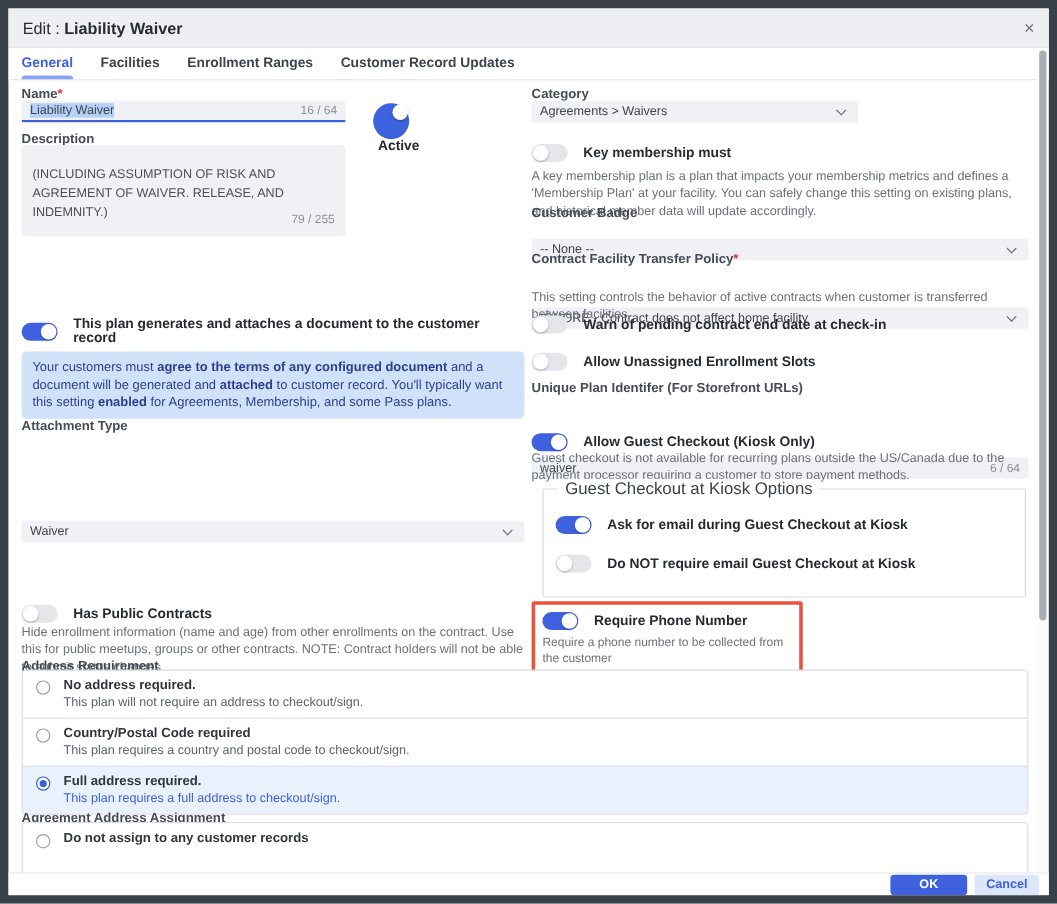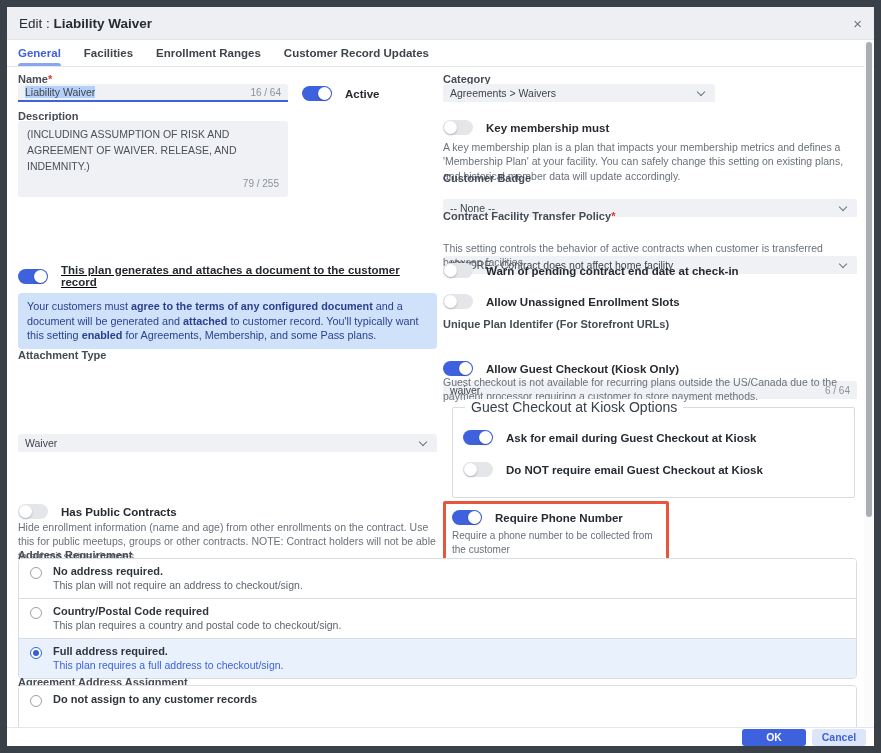--- a/index.html
+++ b/index.html
@@ -96,7 +96,7 @@
   .b-name-lbl   { top:5px; }
   .b-name-row   { top:16px; display:flex; align-items:flex-start; }
   .b-name-field { width:270px; }
-  .b-active     { margin-left:14px; margin-top:2px; }
+  .b-active     { margin-left:14px; margin-top:2px;flex-direction:column; }
   .b-desc-lbl   { top:42px; }
   .b-desc-area  { top:53px; width:270px; height:76px; }
   .b-doc-tgl    { top:196px;text-decoration:underline; }

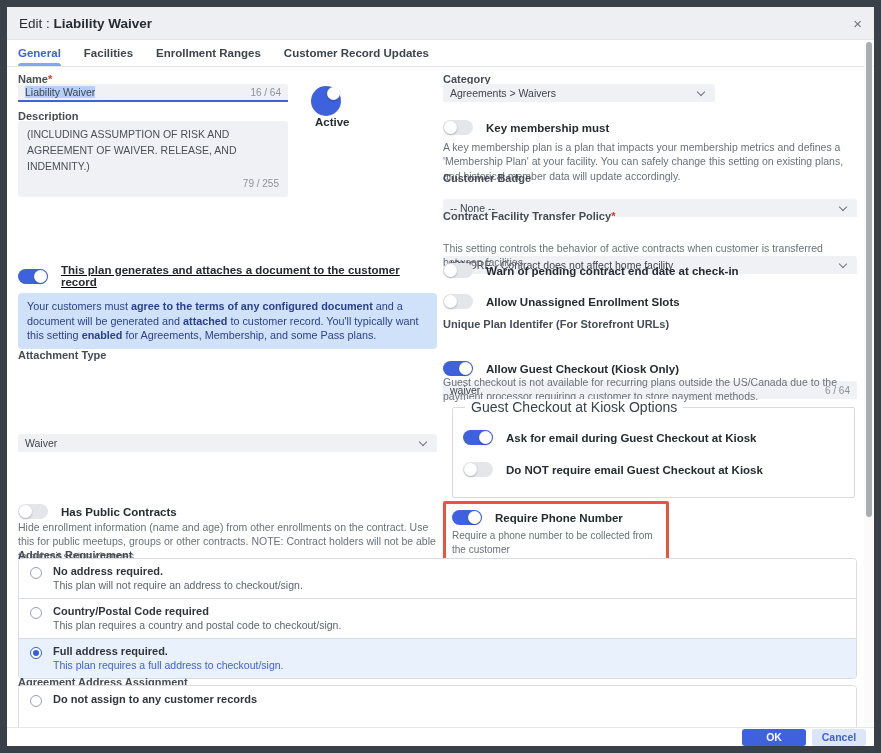--- a/index.html
+++ b/index.html
@@ -39,7 +39,7 @@
   .select { background:#f0f1f4; border-radius:3px 3px 0 0; height:18px; display:flex; align-items:center; padding:0 26px 0 7px; font-size:10.5px; color:#3f454d; position:relative; cursor:pointer; }
   .chev { position:absolute; right:11px; top:5px; width:6px; height:6px; border-right:1.4px solid #6c737c; border-bottom:1.4px solid #6c737c; transform:rotate(45deg); }
 
-  .textarea { background:#f0f1f4; border-radius:3px; padding:6px 9px; font-size:10.5px; color:#4a5058; line-height:1.5; position:relative; }
+  .textarea { background:#f0f1f4; border-radius:3px; padding:17px 9px; font-size:10.5px; color:#4a5058; line-height:1.5; position:relative; }
   .textarea .counter { position:absolute; right:9px; bottom:6px; }
 
   

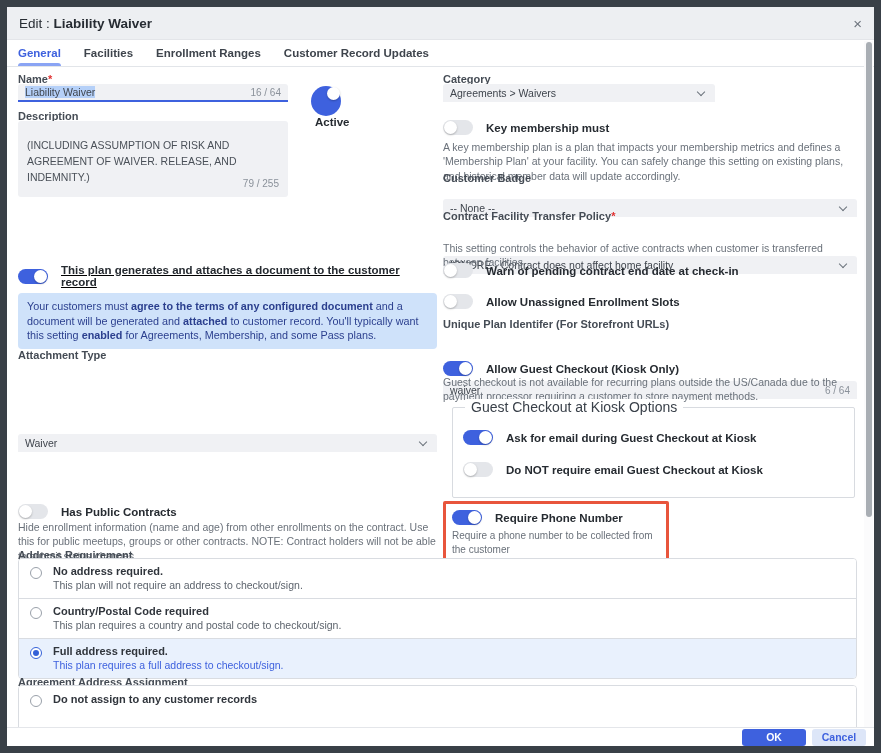--- a/index.html
+++ b/index.html
@@ -99,7 +99,7 @@
   .b-active     { margin-left:14px; margin-top:2px;flex-direction:column; }
   .b-desc-lbl   { top:42px; }
   .b-desc-area  { top:53px; width:270px; height:76px; }
-  .b-doc-tgl    { top:196px;text-decoration:underline; }
+  .b-doc-tgl    { top:196px; }
   .b-info       { top:225px; }
   .b-att-lbl    { top:281px; }
   .b-att-sel    { top:290px; }

